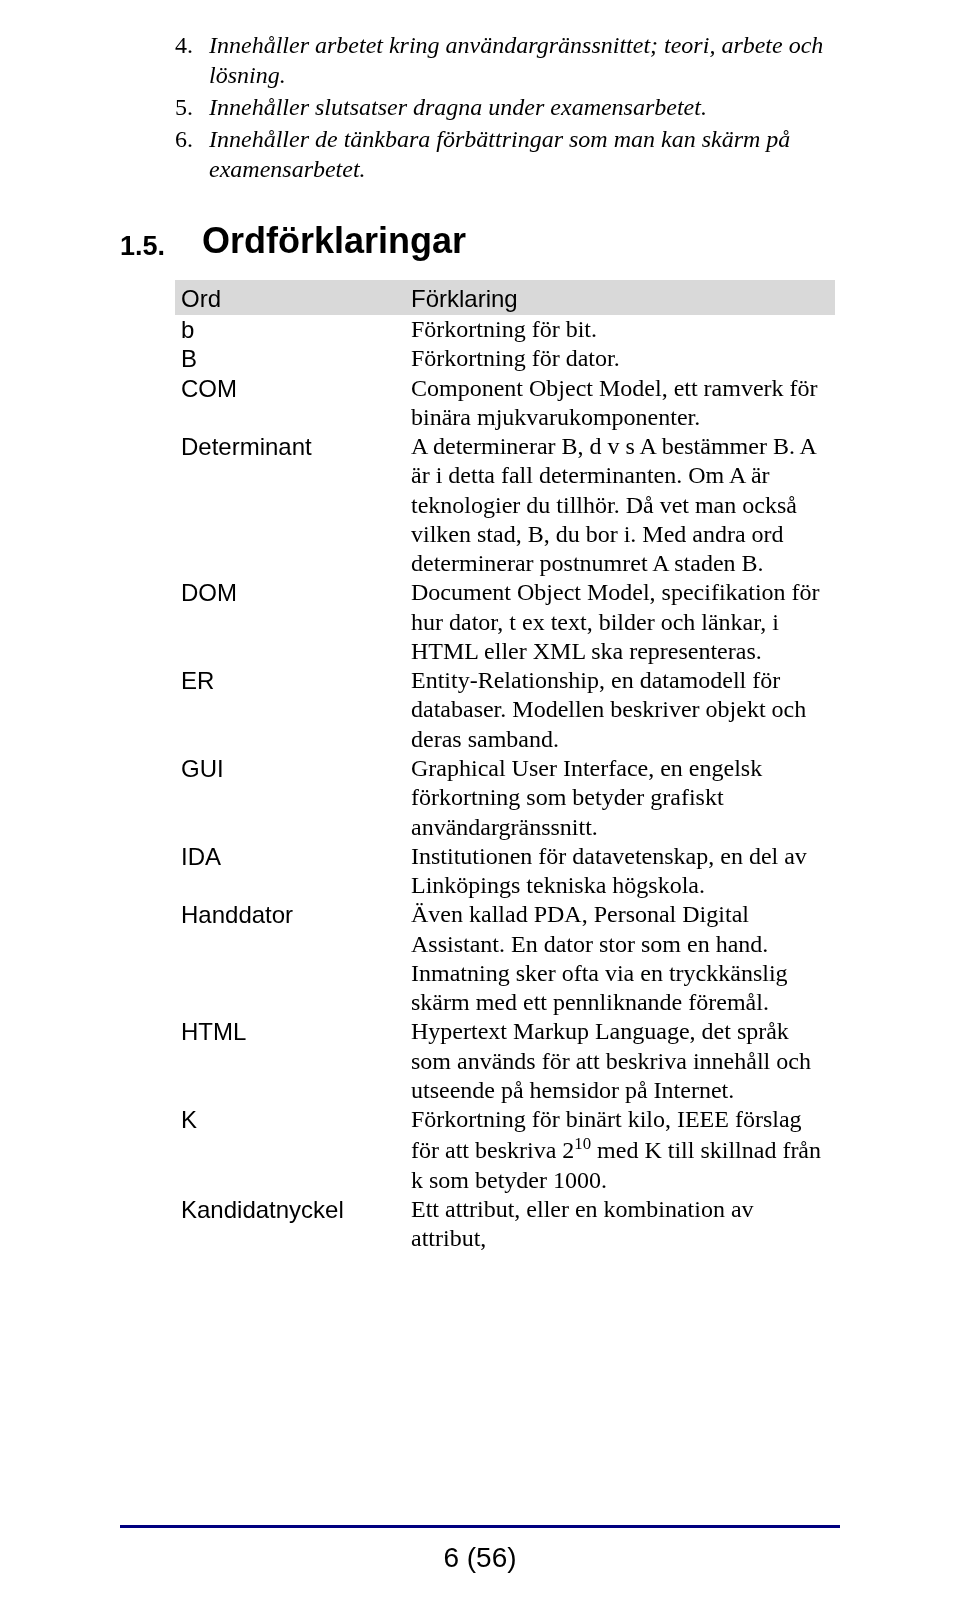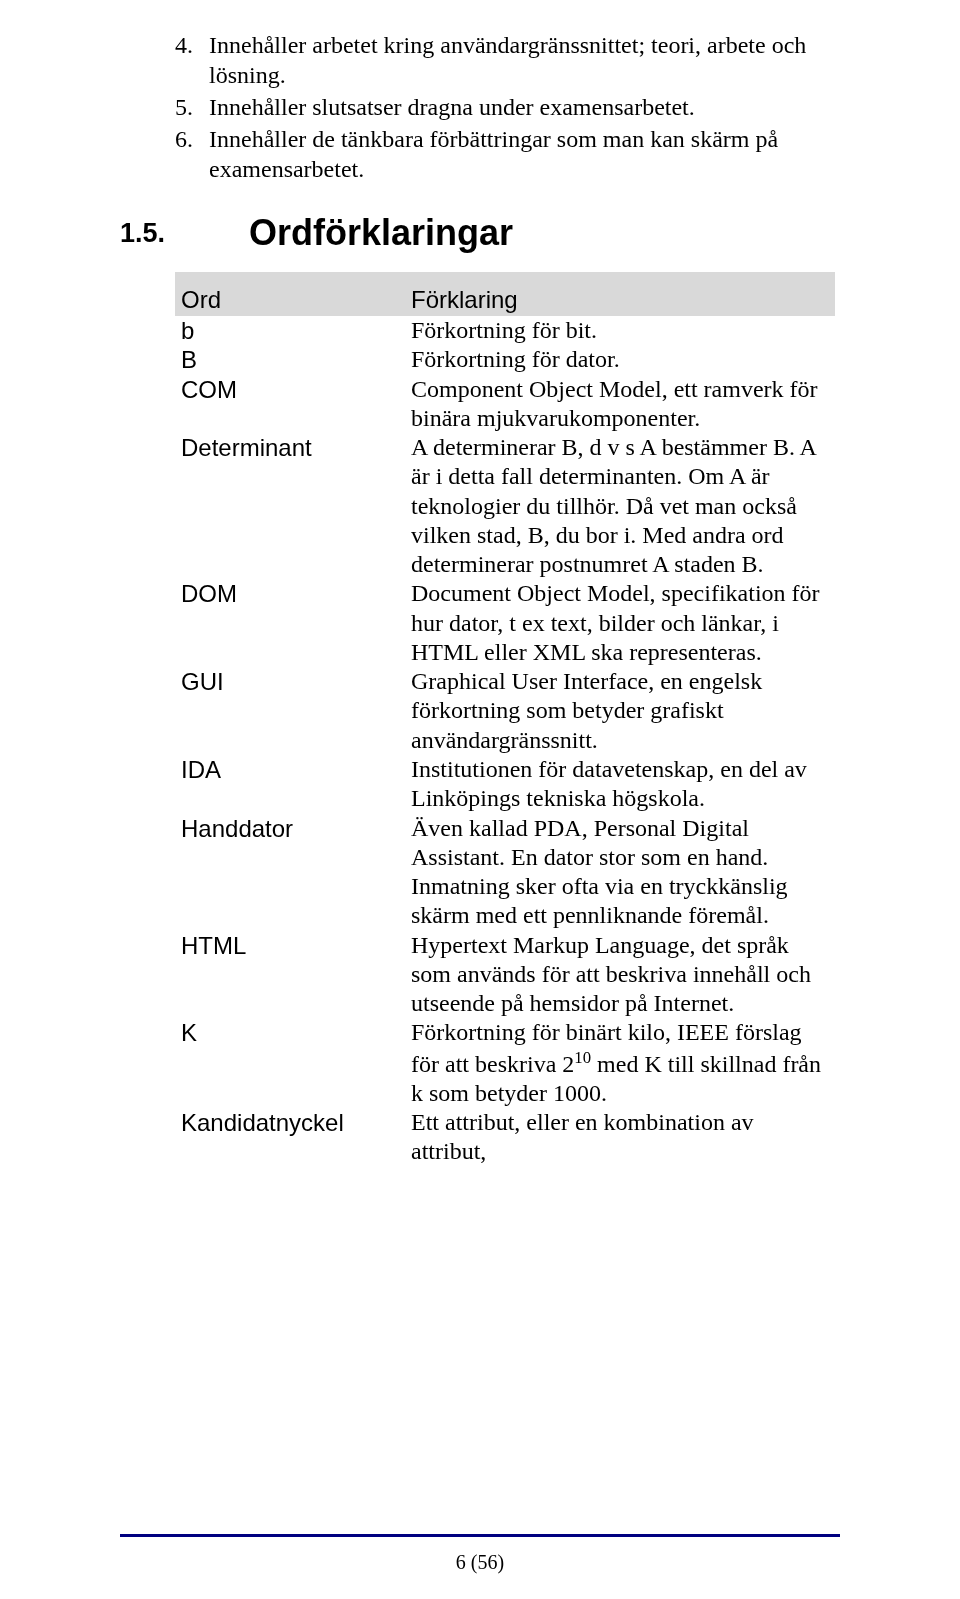--- a/index.html
+++ b/index.html
@@ -36,6 +36,7 @@
   }
   .ol-text {
     flex: 1;
+    font-style: italic;
   }
   .section-row {
     display: flex;

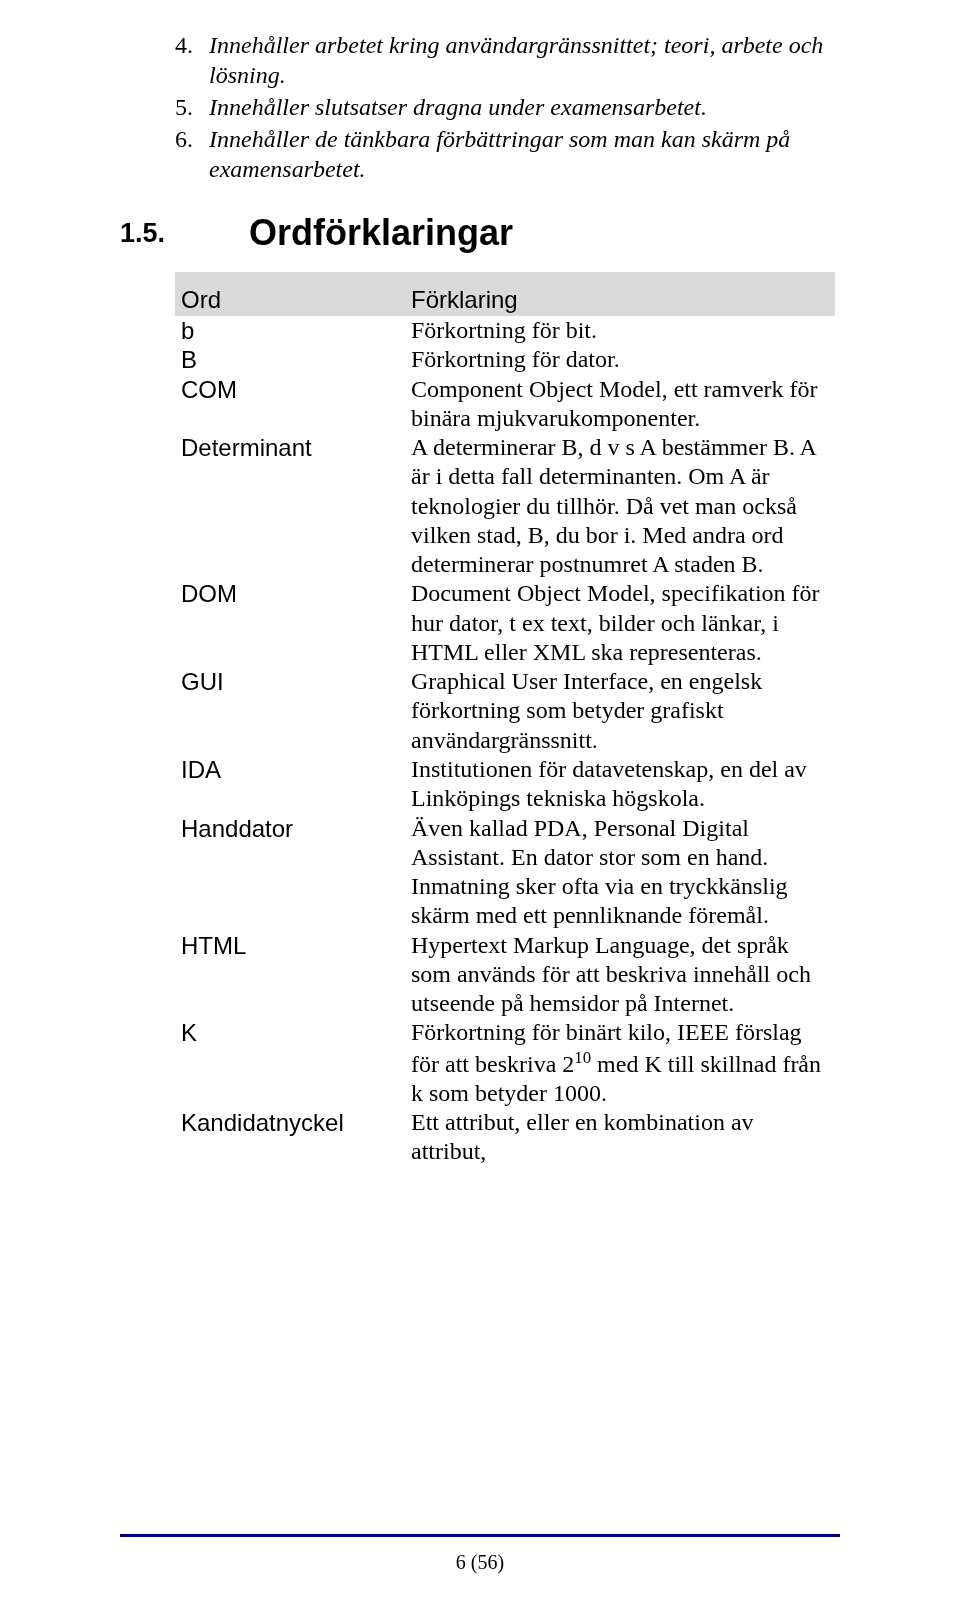--- a/index.html
+++ b/index.html
@@ -40,11 +40,10 @@
   }
   .section-row {
     display: flex;
-    align-items: center;
-    margin-top: 28px;
+    align-items: flex-end;
+    margin-top: 36px;
     margin-bottom: 18px;
     margin-left: -55px;
-    gap: 47px;
   }
   .section-num {
     font-family: Arial, Helvetica, sans-serif;

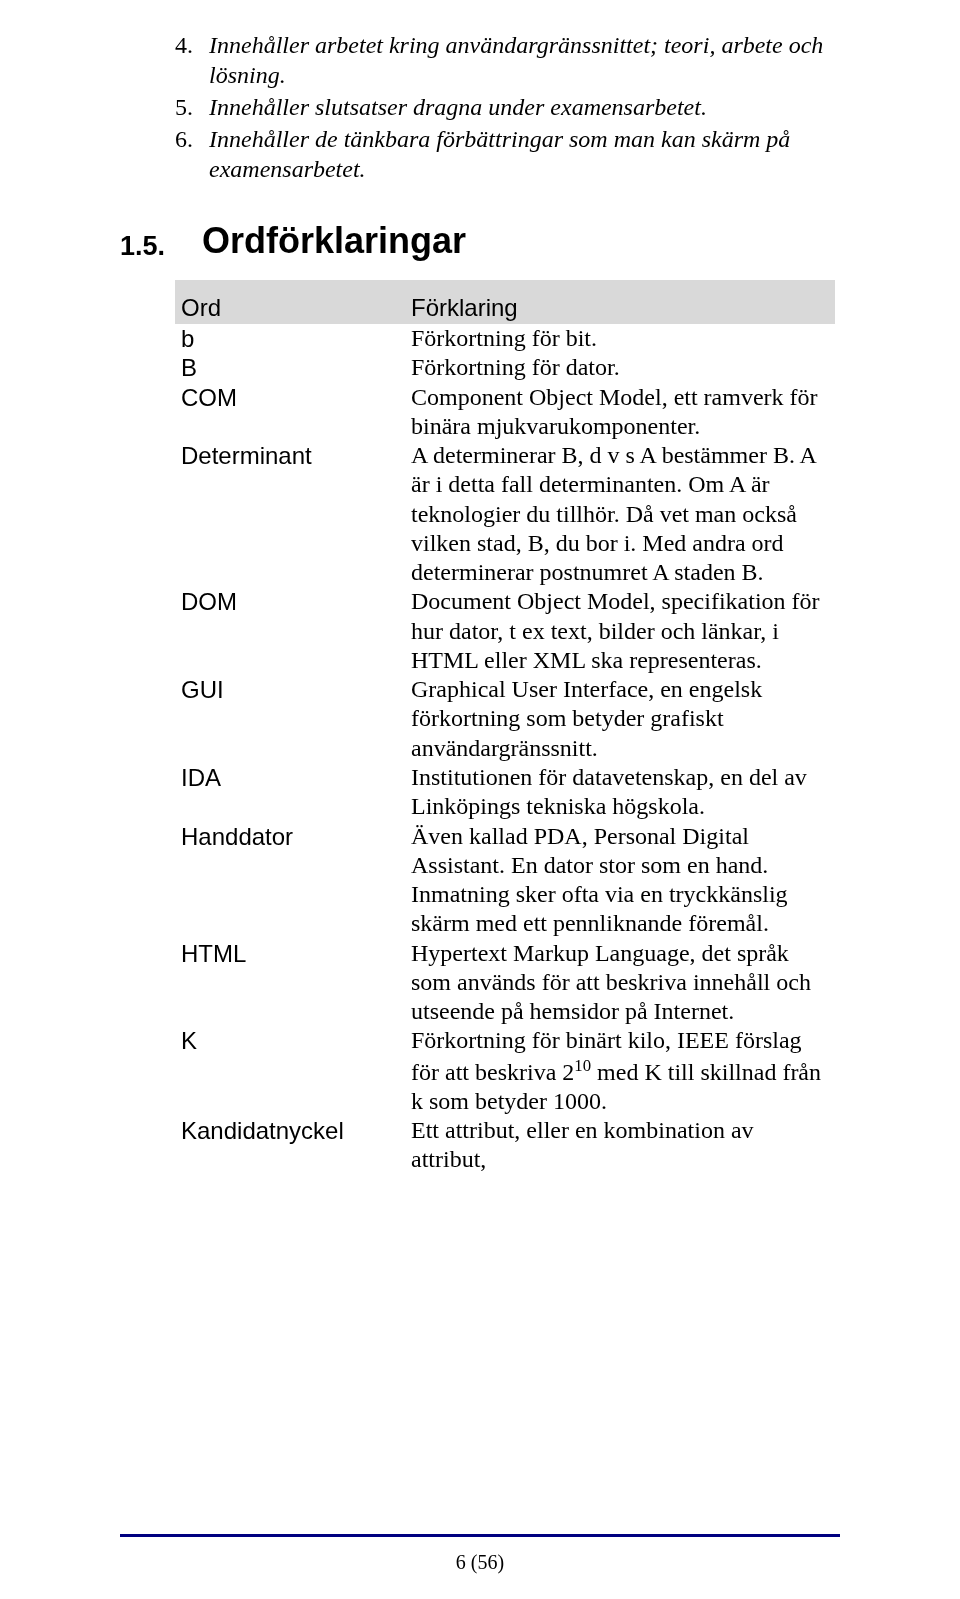--- a/index.html
+++ b/index.html
@@ -68,7 +68,7 @@
     font-weight: normal;
     font-size: 24px;
     background: #d9d9d9;
-    padding: 14px 4px 2px 6px;
+    padding: 5px 4px 2px 6px;
   }
   table.glossary td {
     vertical-align: top;

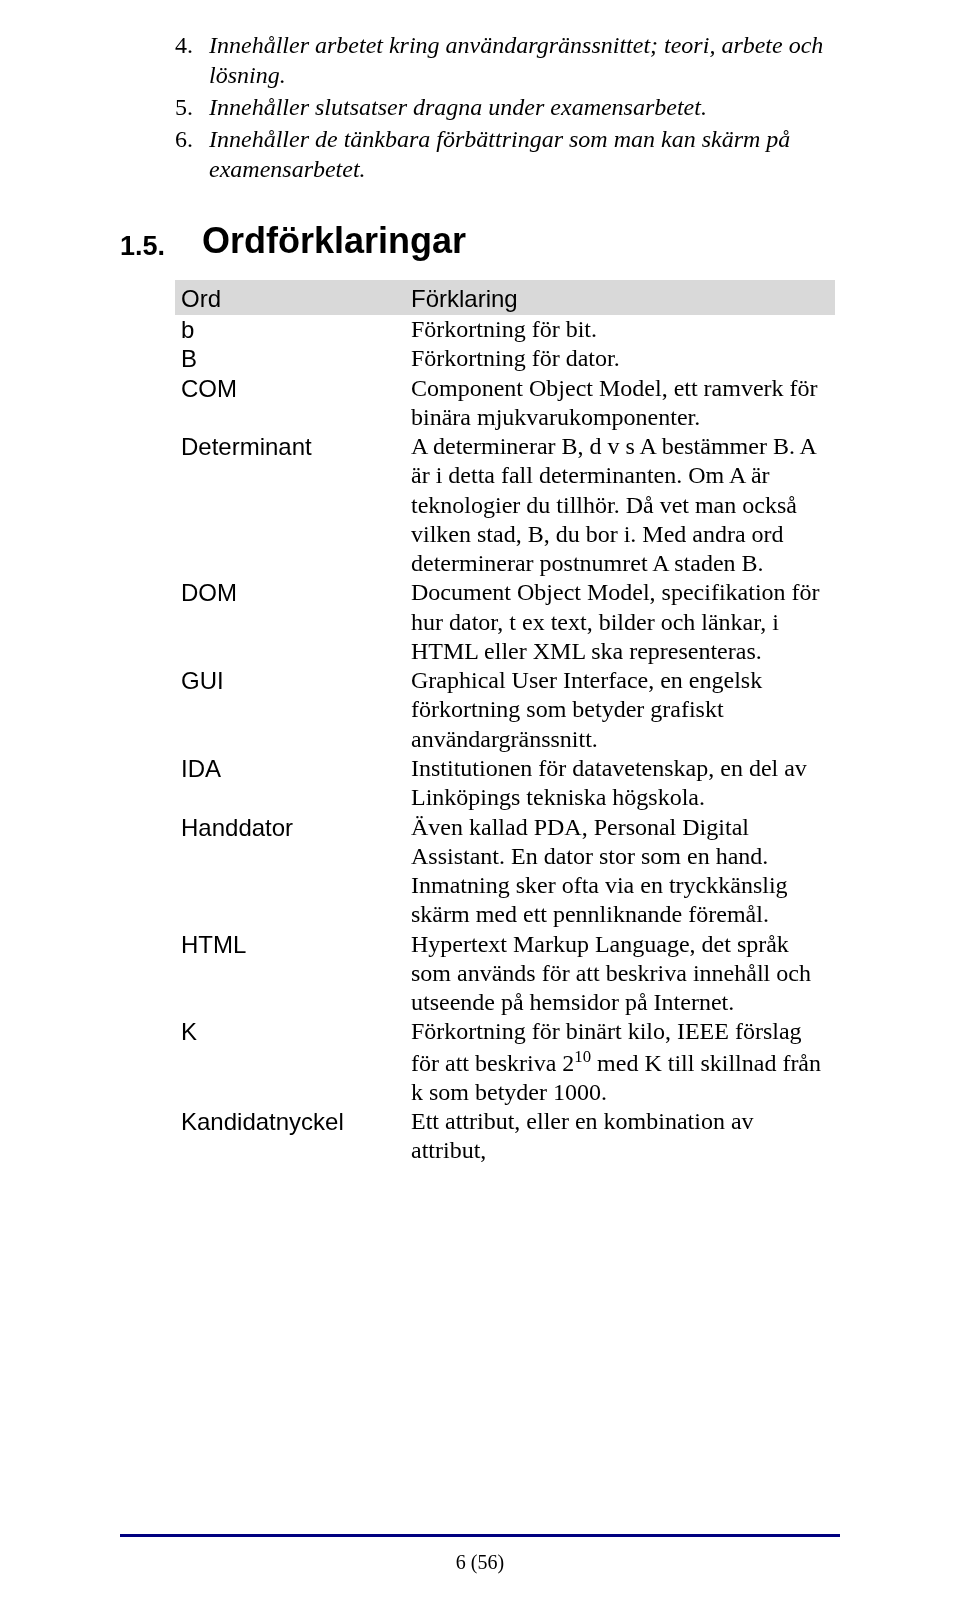--- a/index.html
+++ b/index.html
@@ -156,6 +156,10 @@
           <td class="def">Document Object Model, specifikation för hur dator, t ex text, bilder och länkar, i HTML eller XML ska representeras.</td>
         </tr>
         <tr>
+          <td class="term">ER</td>
+          <td class="def">Entity-Relationship, en datamodell för databaser. Modellen beskriver objekt och deras samband.</td>
+        </tr>
+        <tr>
           <td class="term">GUI</td>
           <td class="def">Graphical User Interface, en engelsk förkortning som betyder grafiskt användargränssnitt.</td>
         </tr>

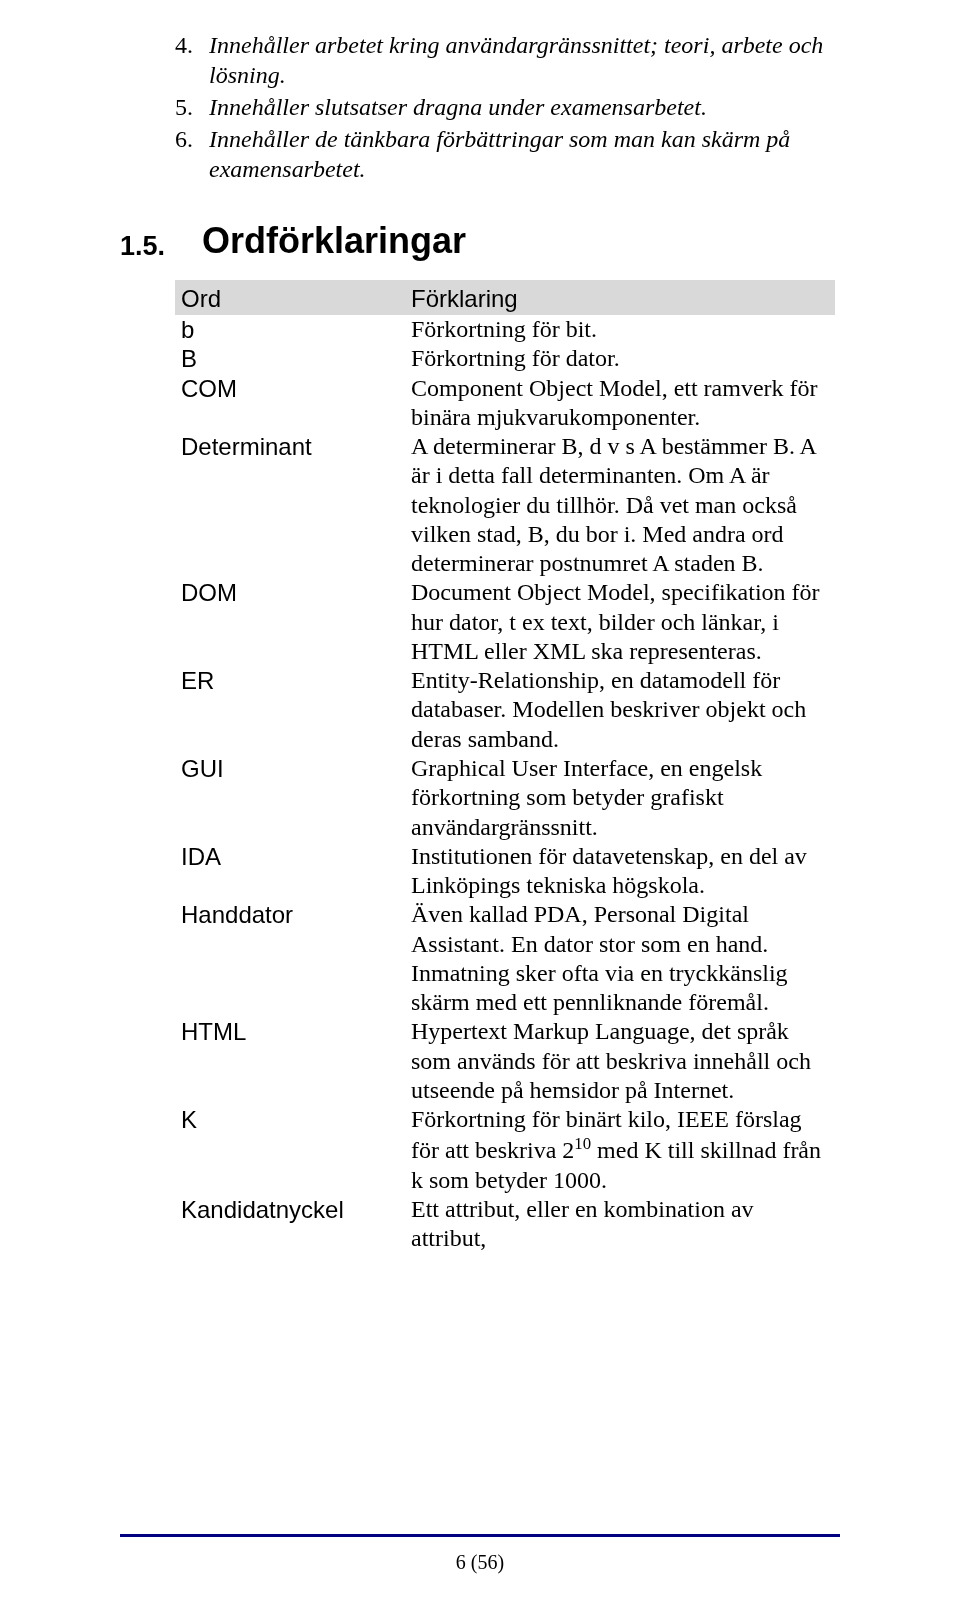--- a/index.html
+++ b/index.html
@@ -97,8 +97,8 @@
   }
   .page-num {
     text-align: center;
-    font-size: 20px;
-    font-family: Liberation Serif, serif;
+    font-size: 28px;
+    font-family: Liberation Sans, sans-serif;
   }
 </style>
 </head>

